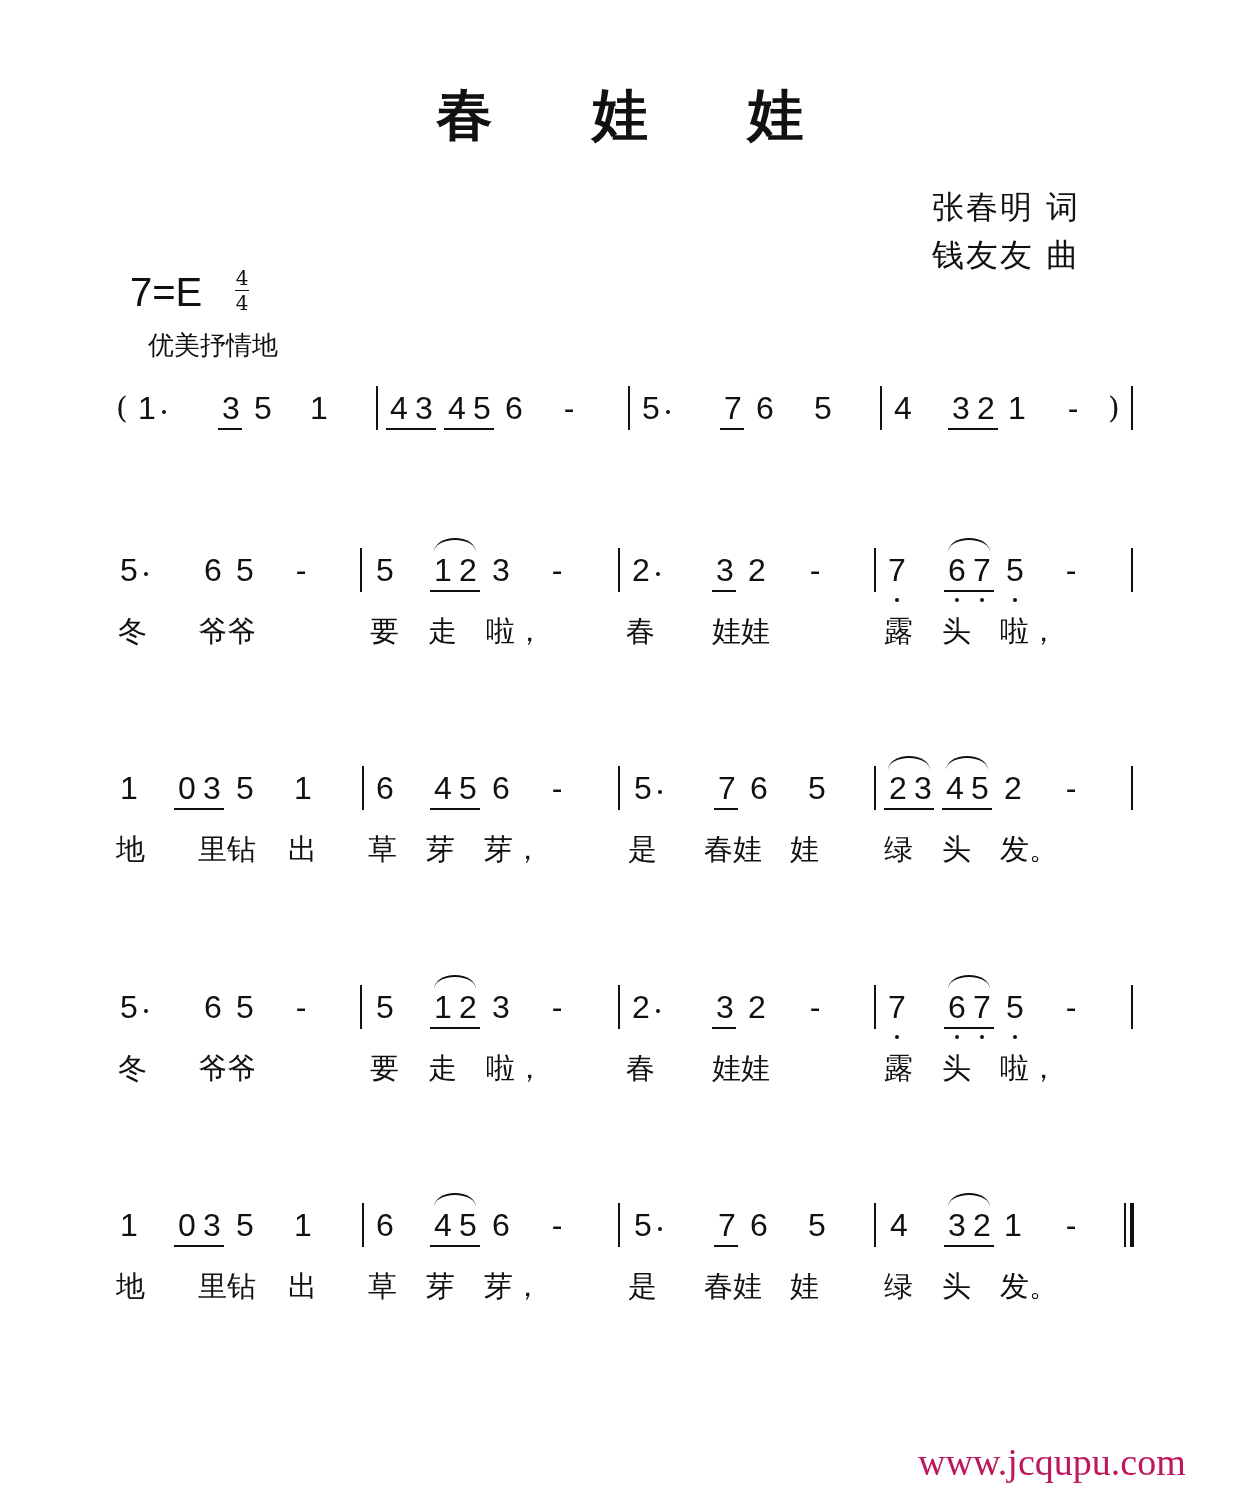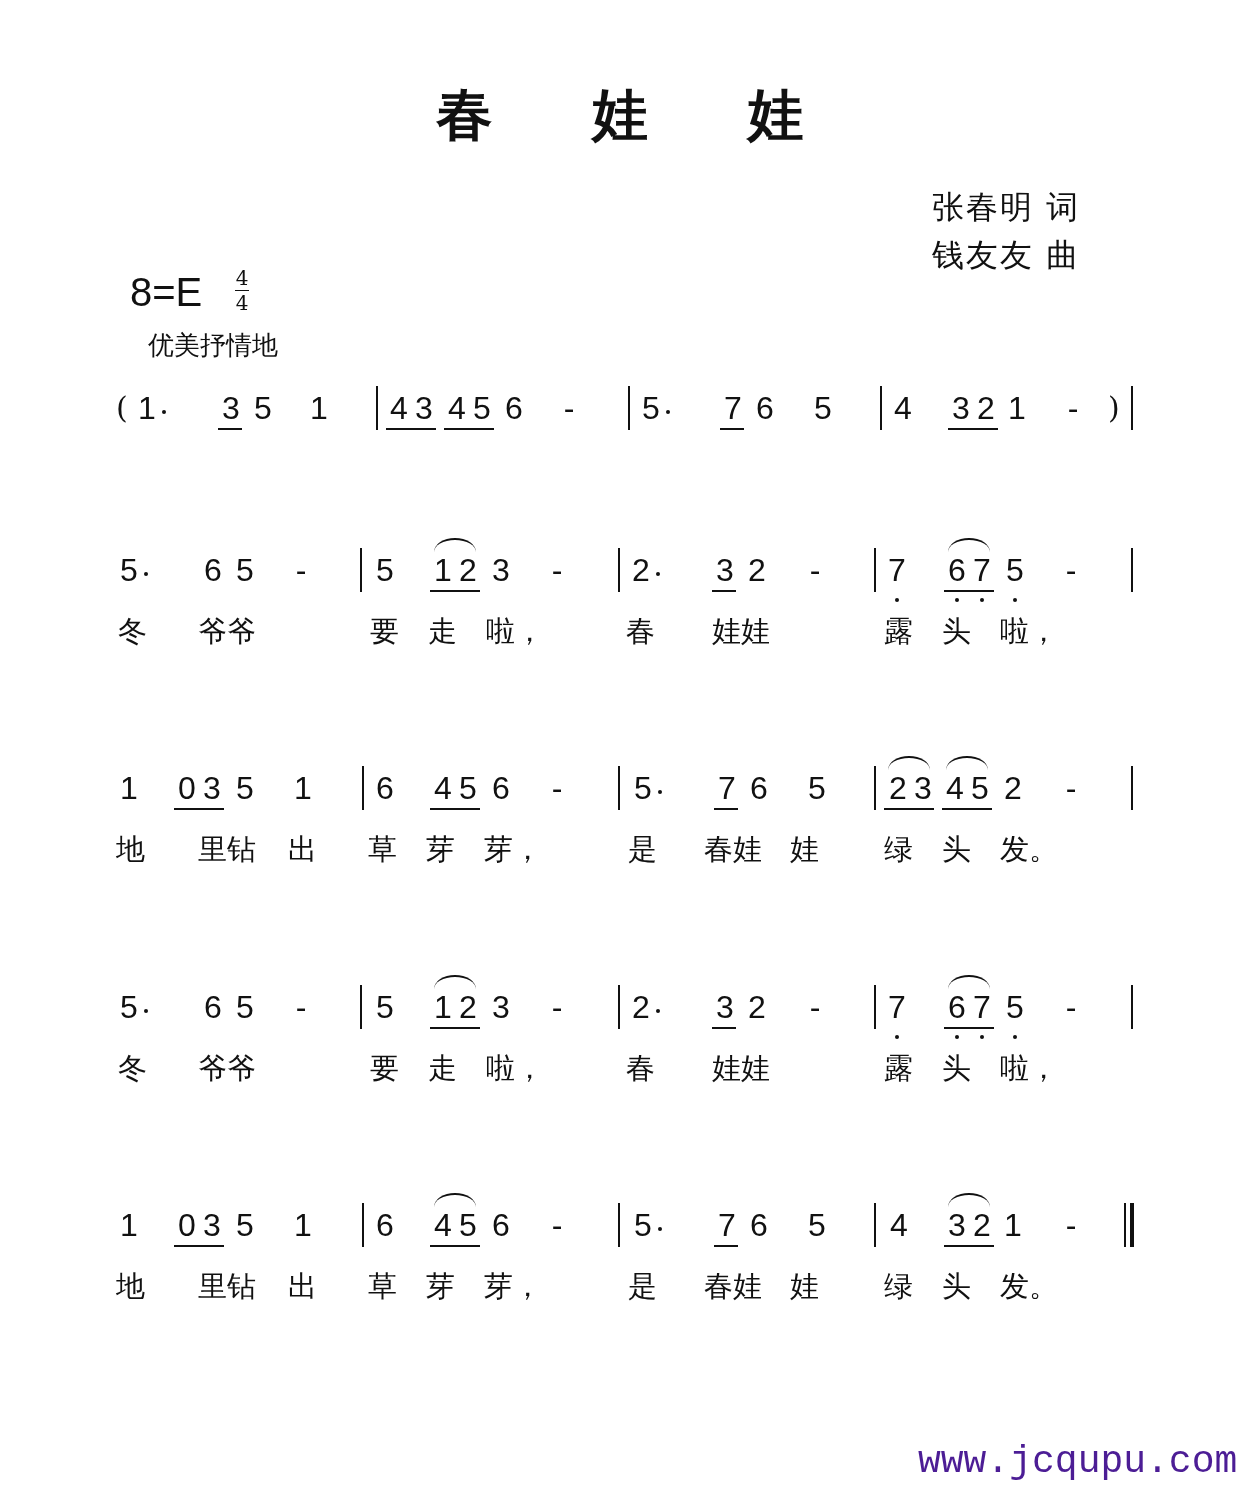--- a/index.html
+++ b/index.html
@@ -28,7 +28,7 @@
 <div class="abs title">春 娃 娃</div>
 <div class="abs credit" style="top:186px">张春明 词</div>
 <div class="abs credit" style="top:234px">钱友友 曲</div>
-<div class="abs key">8=E</div>
+<div class="abs key">7=E</div>
 <div class="abs timesig">
   <div>4</div>
   <div class="bar"></div>

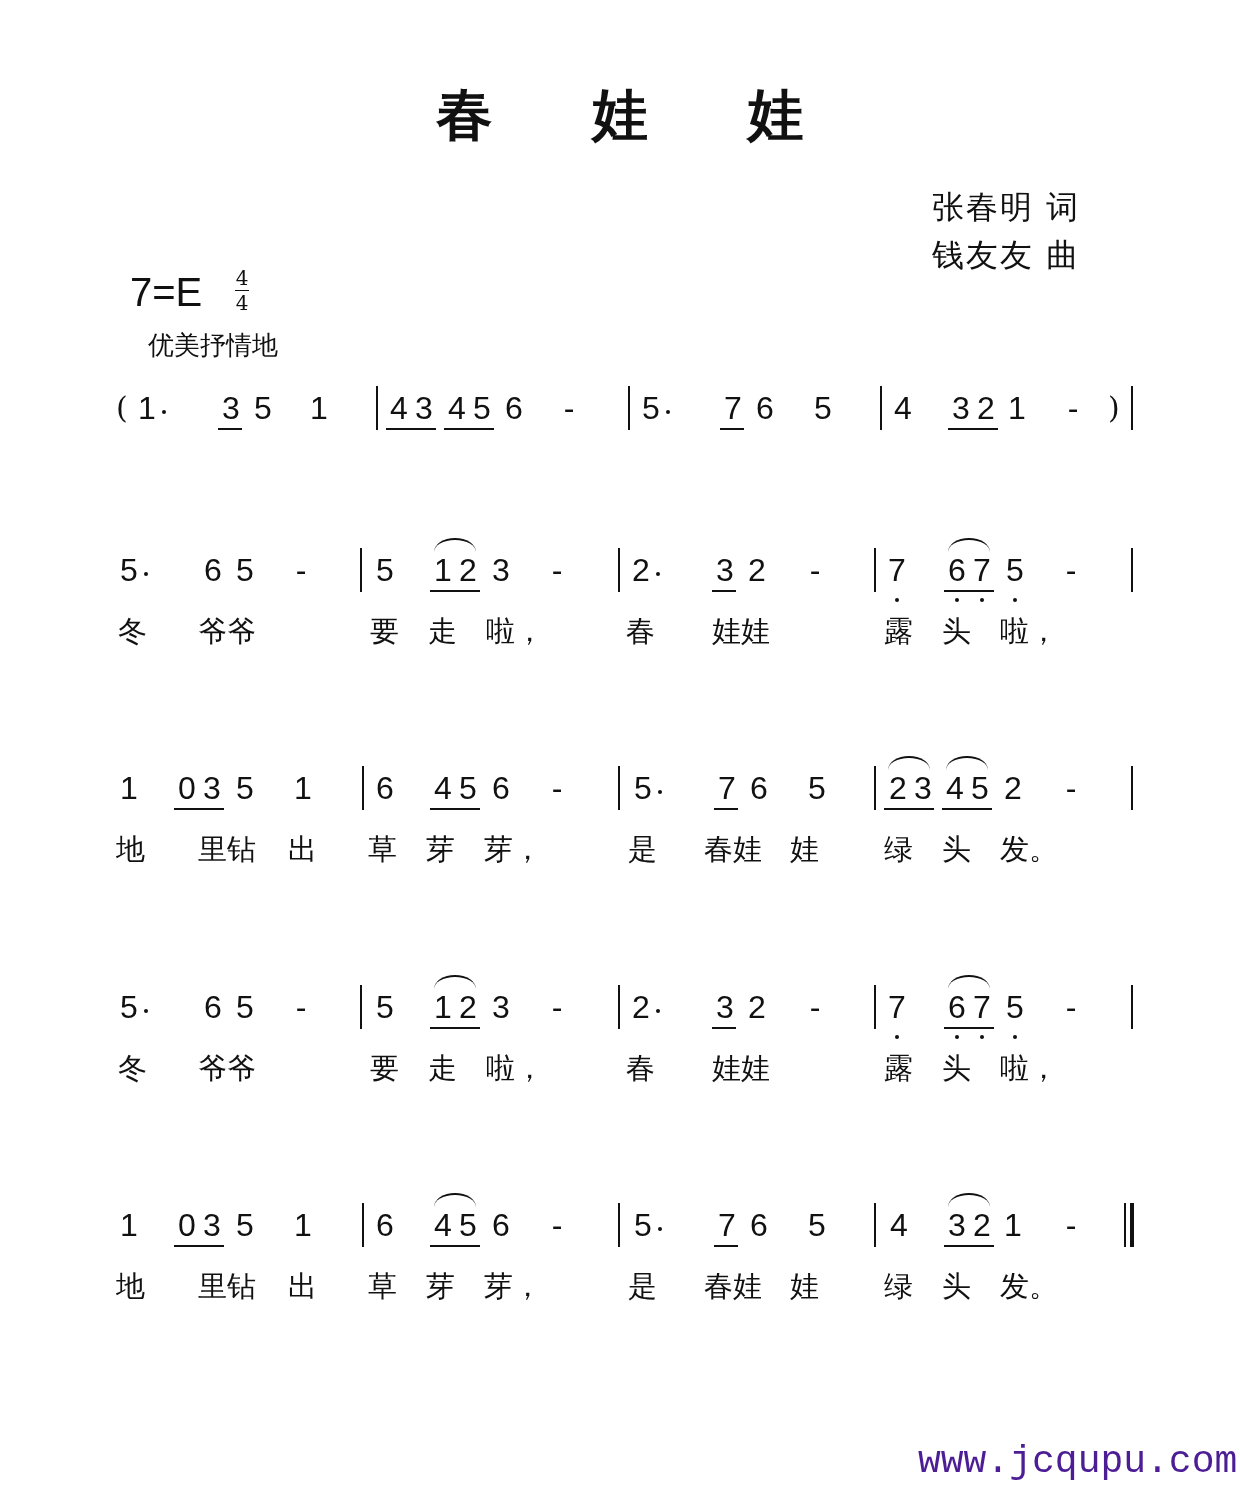--- a/index.html
+++ b/index.html
@@ -20,7 +20,7 @@
   .slur { height:12px; border-top:2px solid #111; border-radius:50% 50% 0 0 / 100% 100% 0 0; }
   .lyric { font-family:"DejaVu Serif", serif; font-size:29px; line-height:34px; }
   .paren { font-family:"DejaVu Serif", serif; font-size:30px; line-height:40px; }
-  .watermark { left:918px; top:1440px; font-family:Liberation Mono, monospace; font-size:38px; color:#4c1d95; }
+  .watermark { left:918px; top:1440px; font-family:Liberation Serif, serif; font-size:38px; color:#be185d; }
 </style>
 </head>
 <body>

